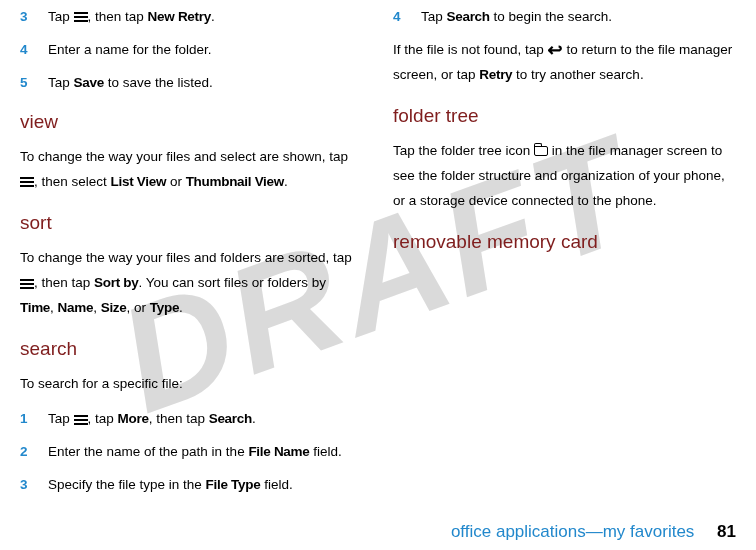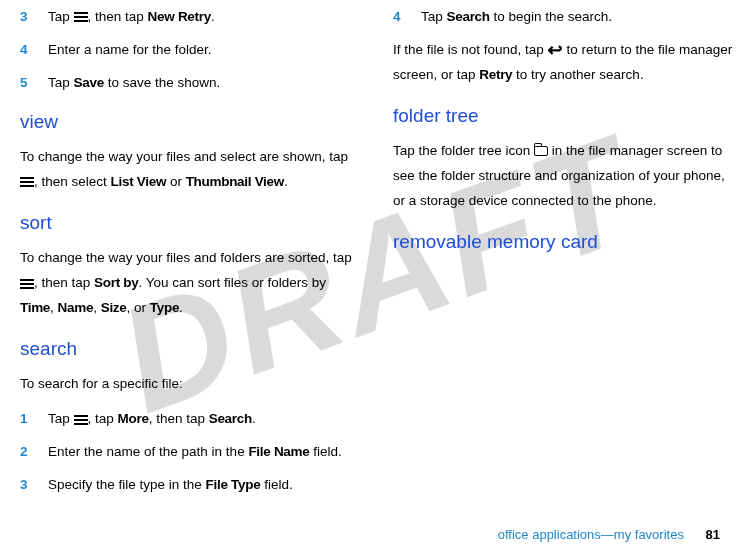--- a/index.html
+++ b/index.html
@@ -170,7 +170,7 @@
     <div class="step">
       <span class="step-num">5</span>
       <span class="step-text">
-        <span>Tap </span><span class="bold">Save</span><span> to save the shown.</span>
+        <span>Tap </span><span class="bold">Save</span><span> to save the listed.</span>
       </span>
     </div>
 

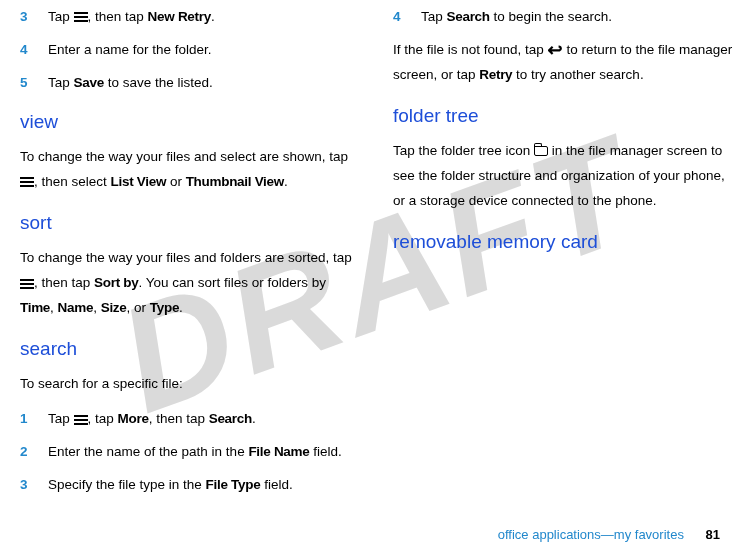--- a/index.html
+++ b/index.html
@@ -55,7 +55,7 @@
       flex: 1;
     }
     .heading {
-      color: #1d4ed8;
+      color: #7f1d1d;
       font-size: 19px;
       font-weight: normal;
       margin-top: 4px;

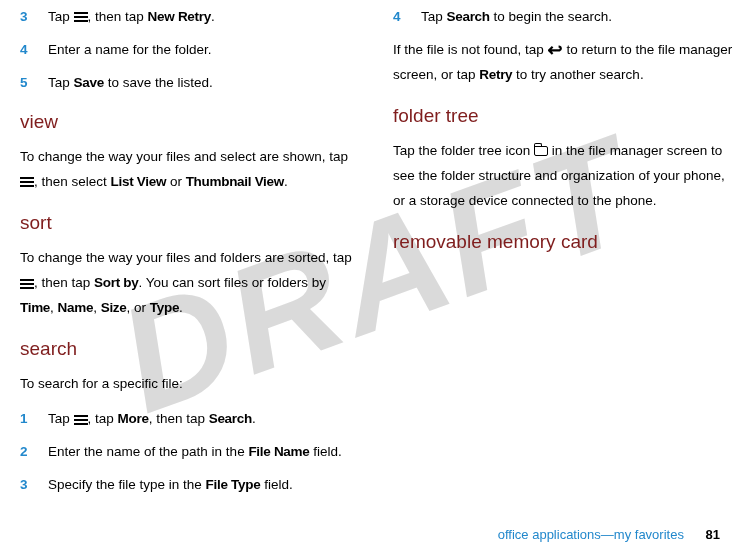--- a/index.html
+++ b/index.html
@@ -136,9 +136,9 @@
     .footer {
       position: absolute;
       bottom: 8px;
-      right: 36px;
+      right: 20px;
       color: #2288cc;
-      font-size: 13px;
+      font-size: 17px;
       z-index: 1;
     }
     .page-num {

